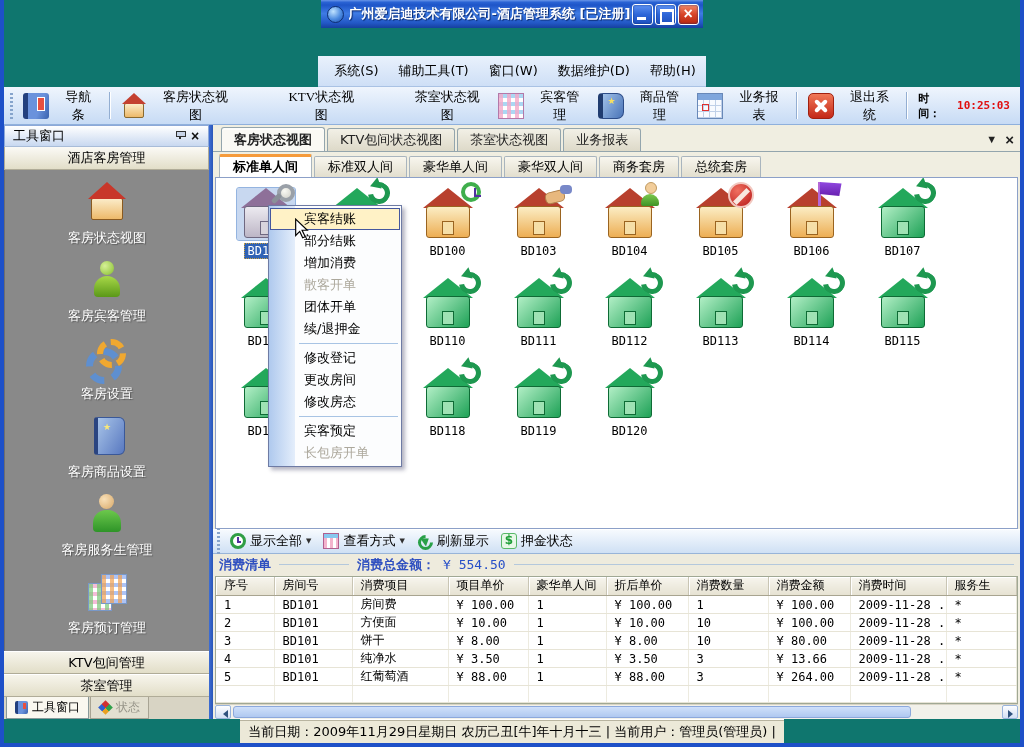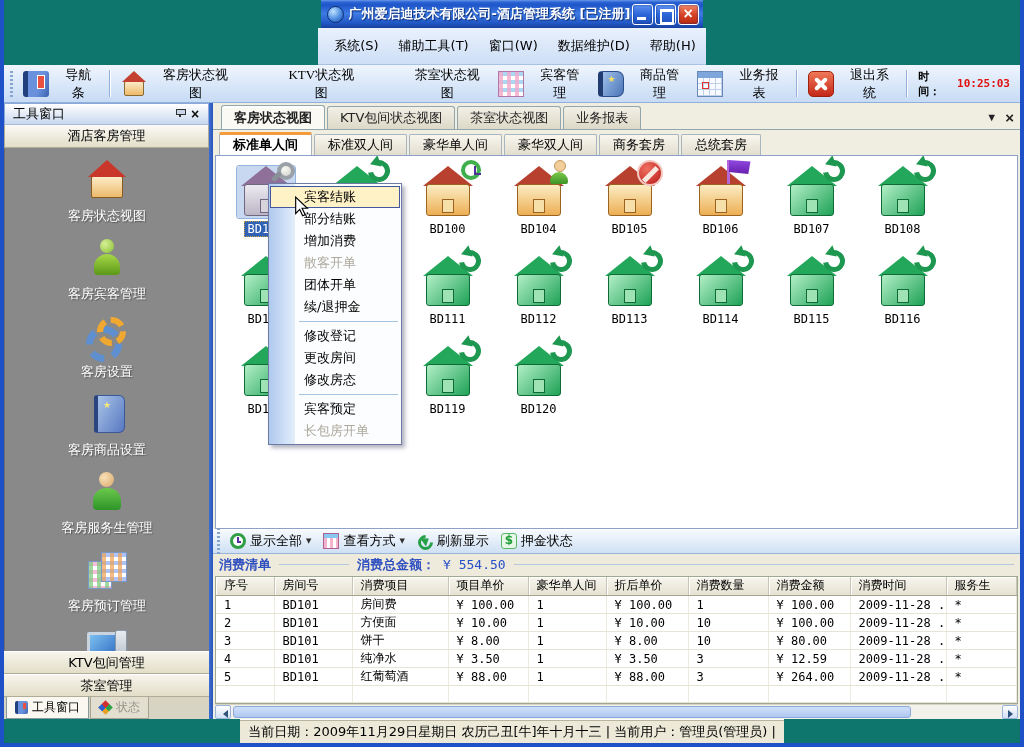--- a/index.html
+++ b/index.html
@@ -19,8 +19,8 @@
   .winbtn.max::after{content:"";position:absolute;left:4px;top:4px;width:10px;height:10px;border:2px solid #fff;border-top-width:3px;}
   .winbtn.close::after{content:"×";color:#fff;font-weight:bold;font-size:16px;line-height:18px;position:absolute;left:4px;top:0;}
   
-  .menubar{height:37px;flex:none;display:flex;align-items:stretch;background:linear-gradient(#E9F1FC,#CEDFF6);
-    border-bottom:1px solid #A9C2E4;padding-left:6px;}
+  .menubar{height:31px;flex:none;display:flex;align-items:stretch;background:linear-gradient(#E9F1FC,#CEDFF6);
+    border-bottom:1px solid #A9C2E4;padding-left:6px;margin-top:28px;}
   .menu-item{border:none;background:transparent;font-size:13px;padding:0 10px;cursor:default;font-family:inherit;}
   
   .toolbar{height:38px;flex:none;display:flex;align-items:center;background:linear-gradient(#EFF5FD,#C7DBF5);

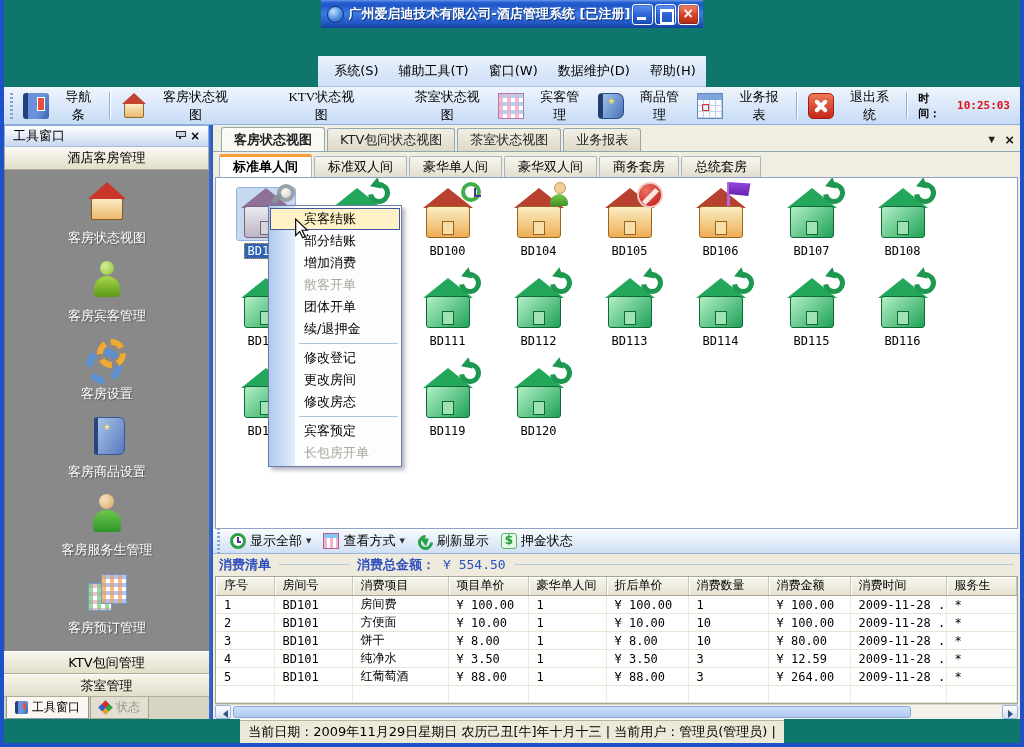--- a/index.html
+++ b/index.html
@@ -454,6 +454,15 @@
               <div class="rlabel"><span>BD100</span></div>
             </div>
 
+            <div class="room meeting">
+              <div class="ric">
+                <span class="hroof"></span>
+                <span class="hbody"></span>
+                <span class="hdoor"></span>
+                <span class="badge"></span>
+              </div>
+              <div class="rlabel"><span>BD103</span></div>
+            </div>
 
             <div class="room guest">
               <div class="ric">

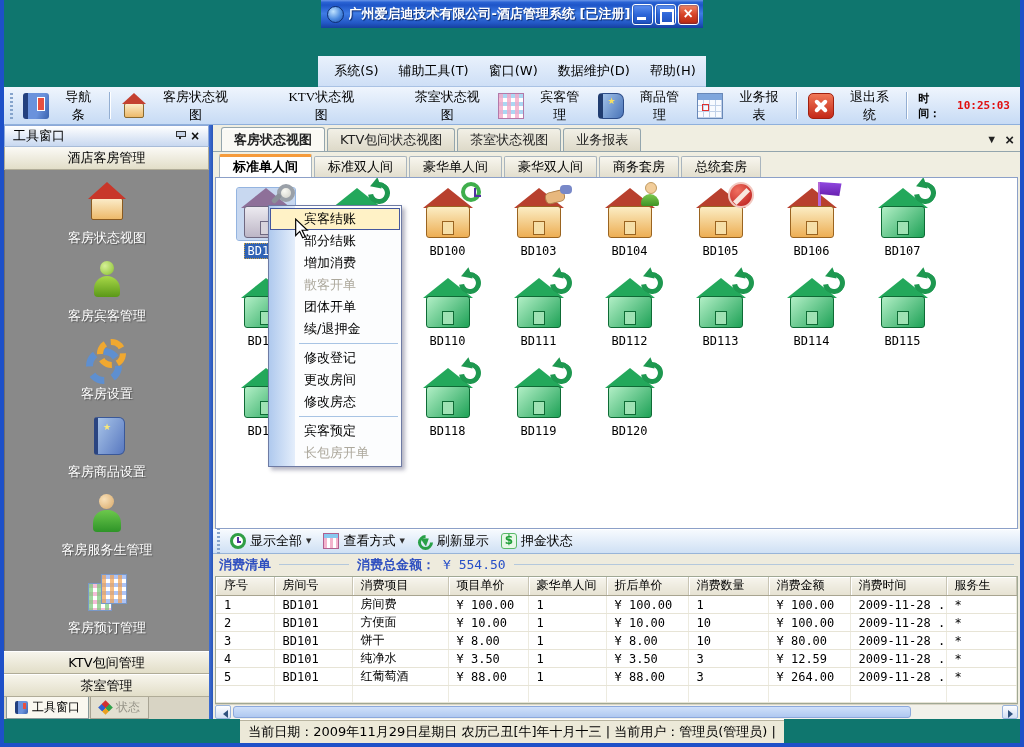--- a/index.html
+++ b/index.html
@@ -803,7 +803,7 @@
                 <td>1</td>
                 <td>¥ 3.50</td>
                 <td>3</td>
-                <td>¥ 12.59</td>
+                <td>¥ 13.66</td>
                 <td>2009-11-28 ...</td>
                 <td>*</td>
               </tr>

